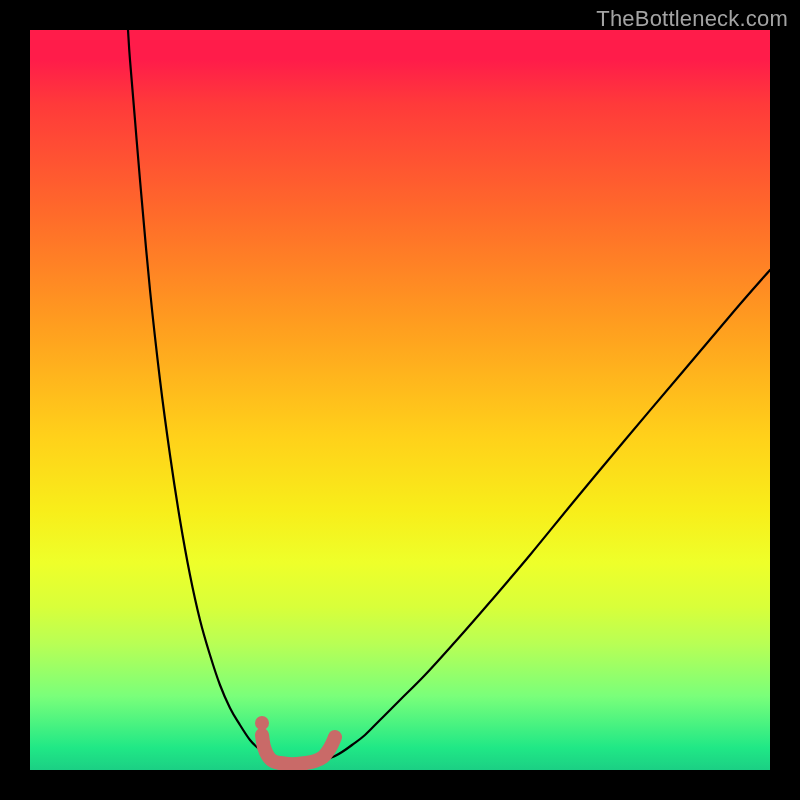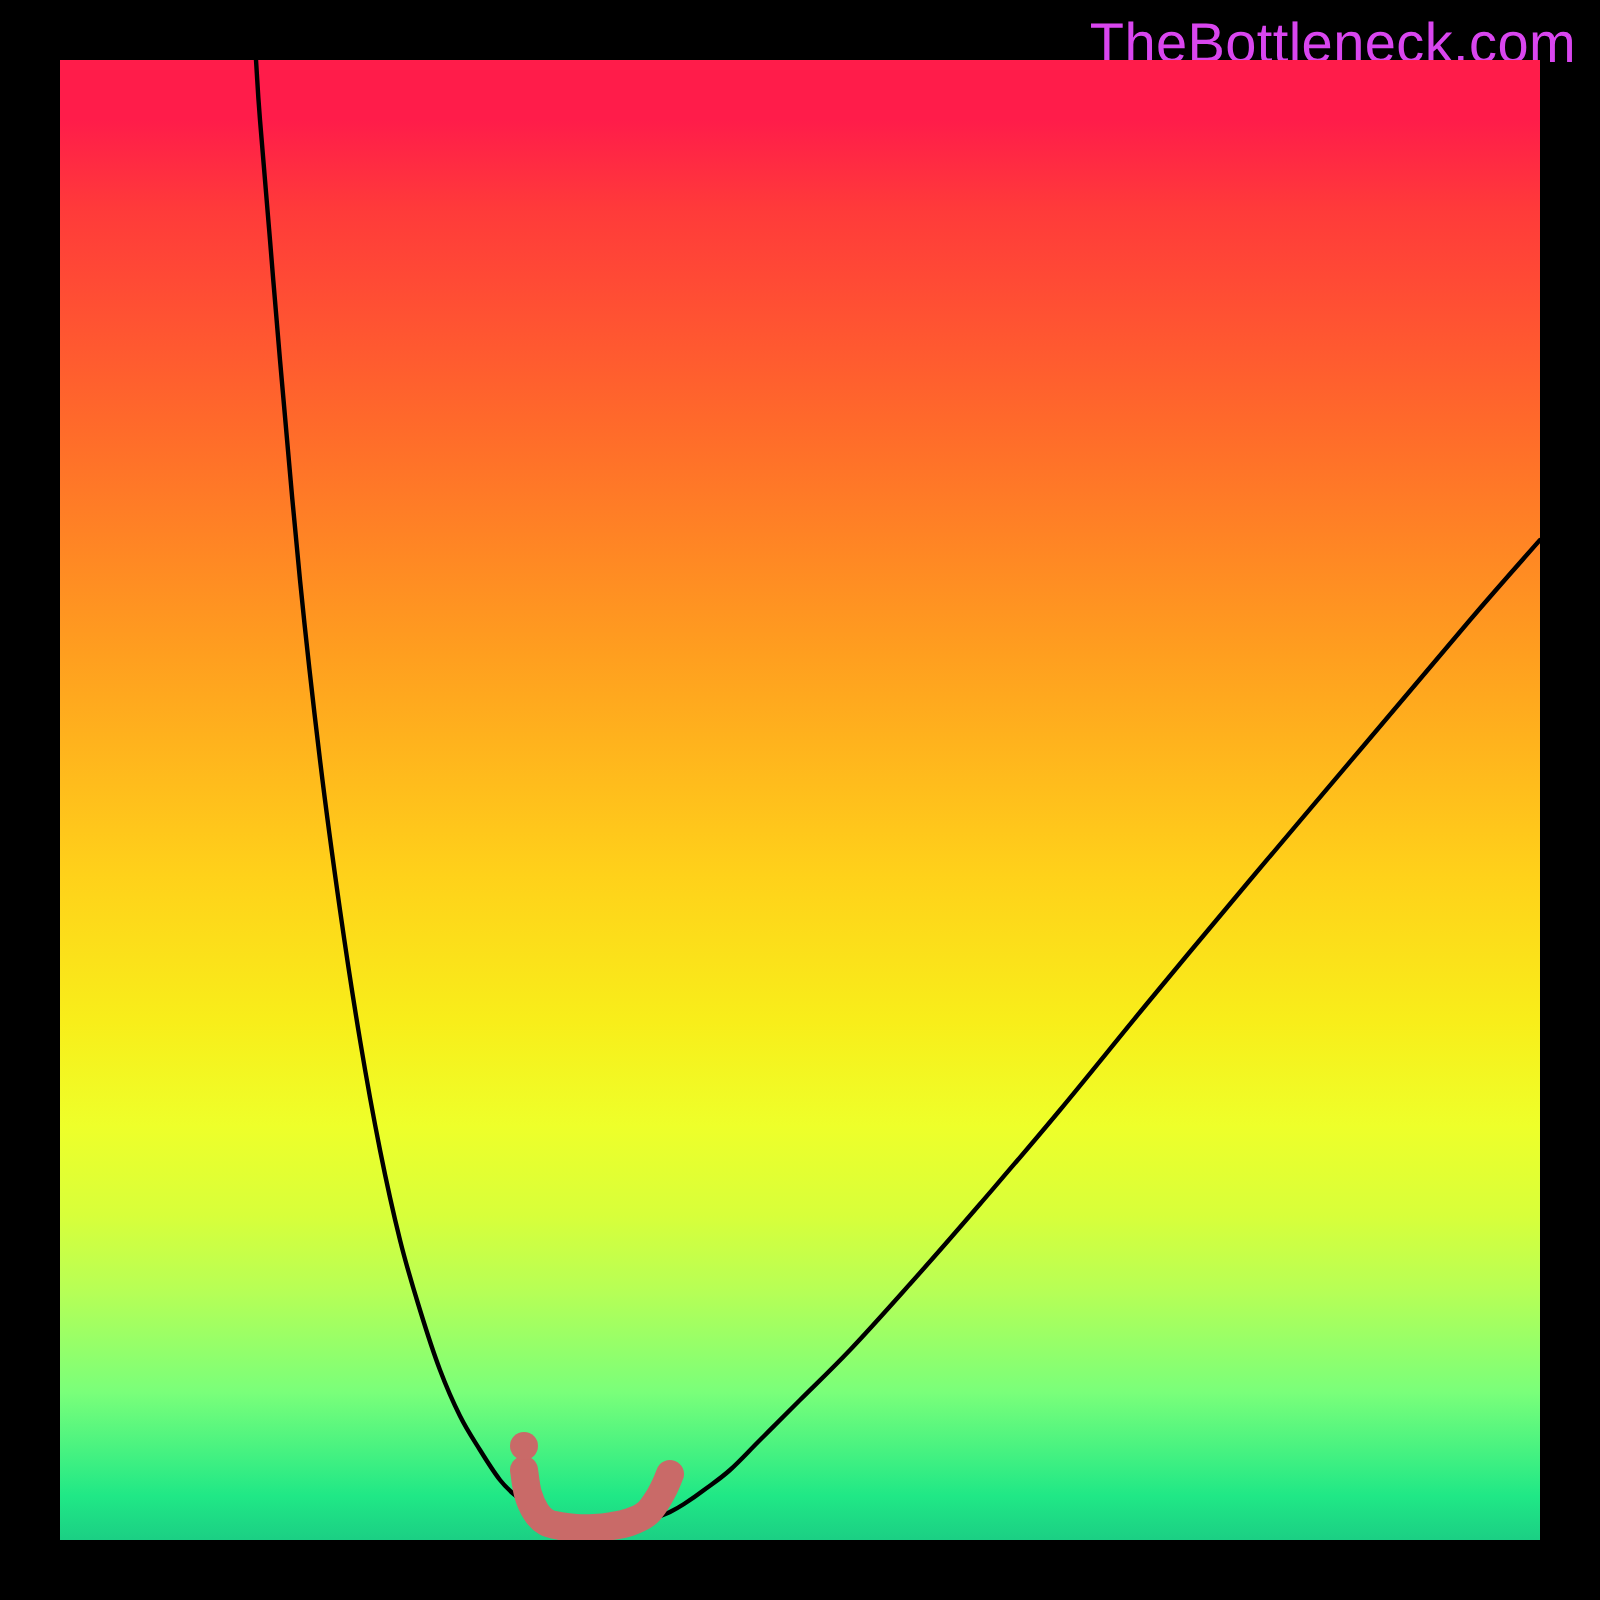--- a/index.html
+++ b/index.html
@@ -43,8 +43,8 @@
     position: absolute;
     top: 6px;
     right: 12px;
-    color: #d946ef;
-    font-size: 28px;
+    color: #a3a3a3;
+    font-size: 22px;
     font-weight: 500;
     letter-spacing: 0.2px;
     user-select: none;

